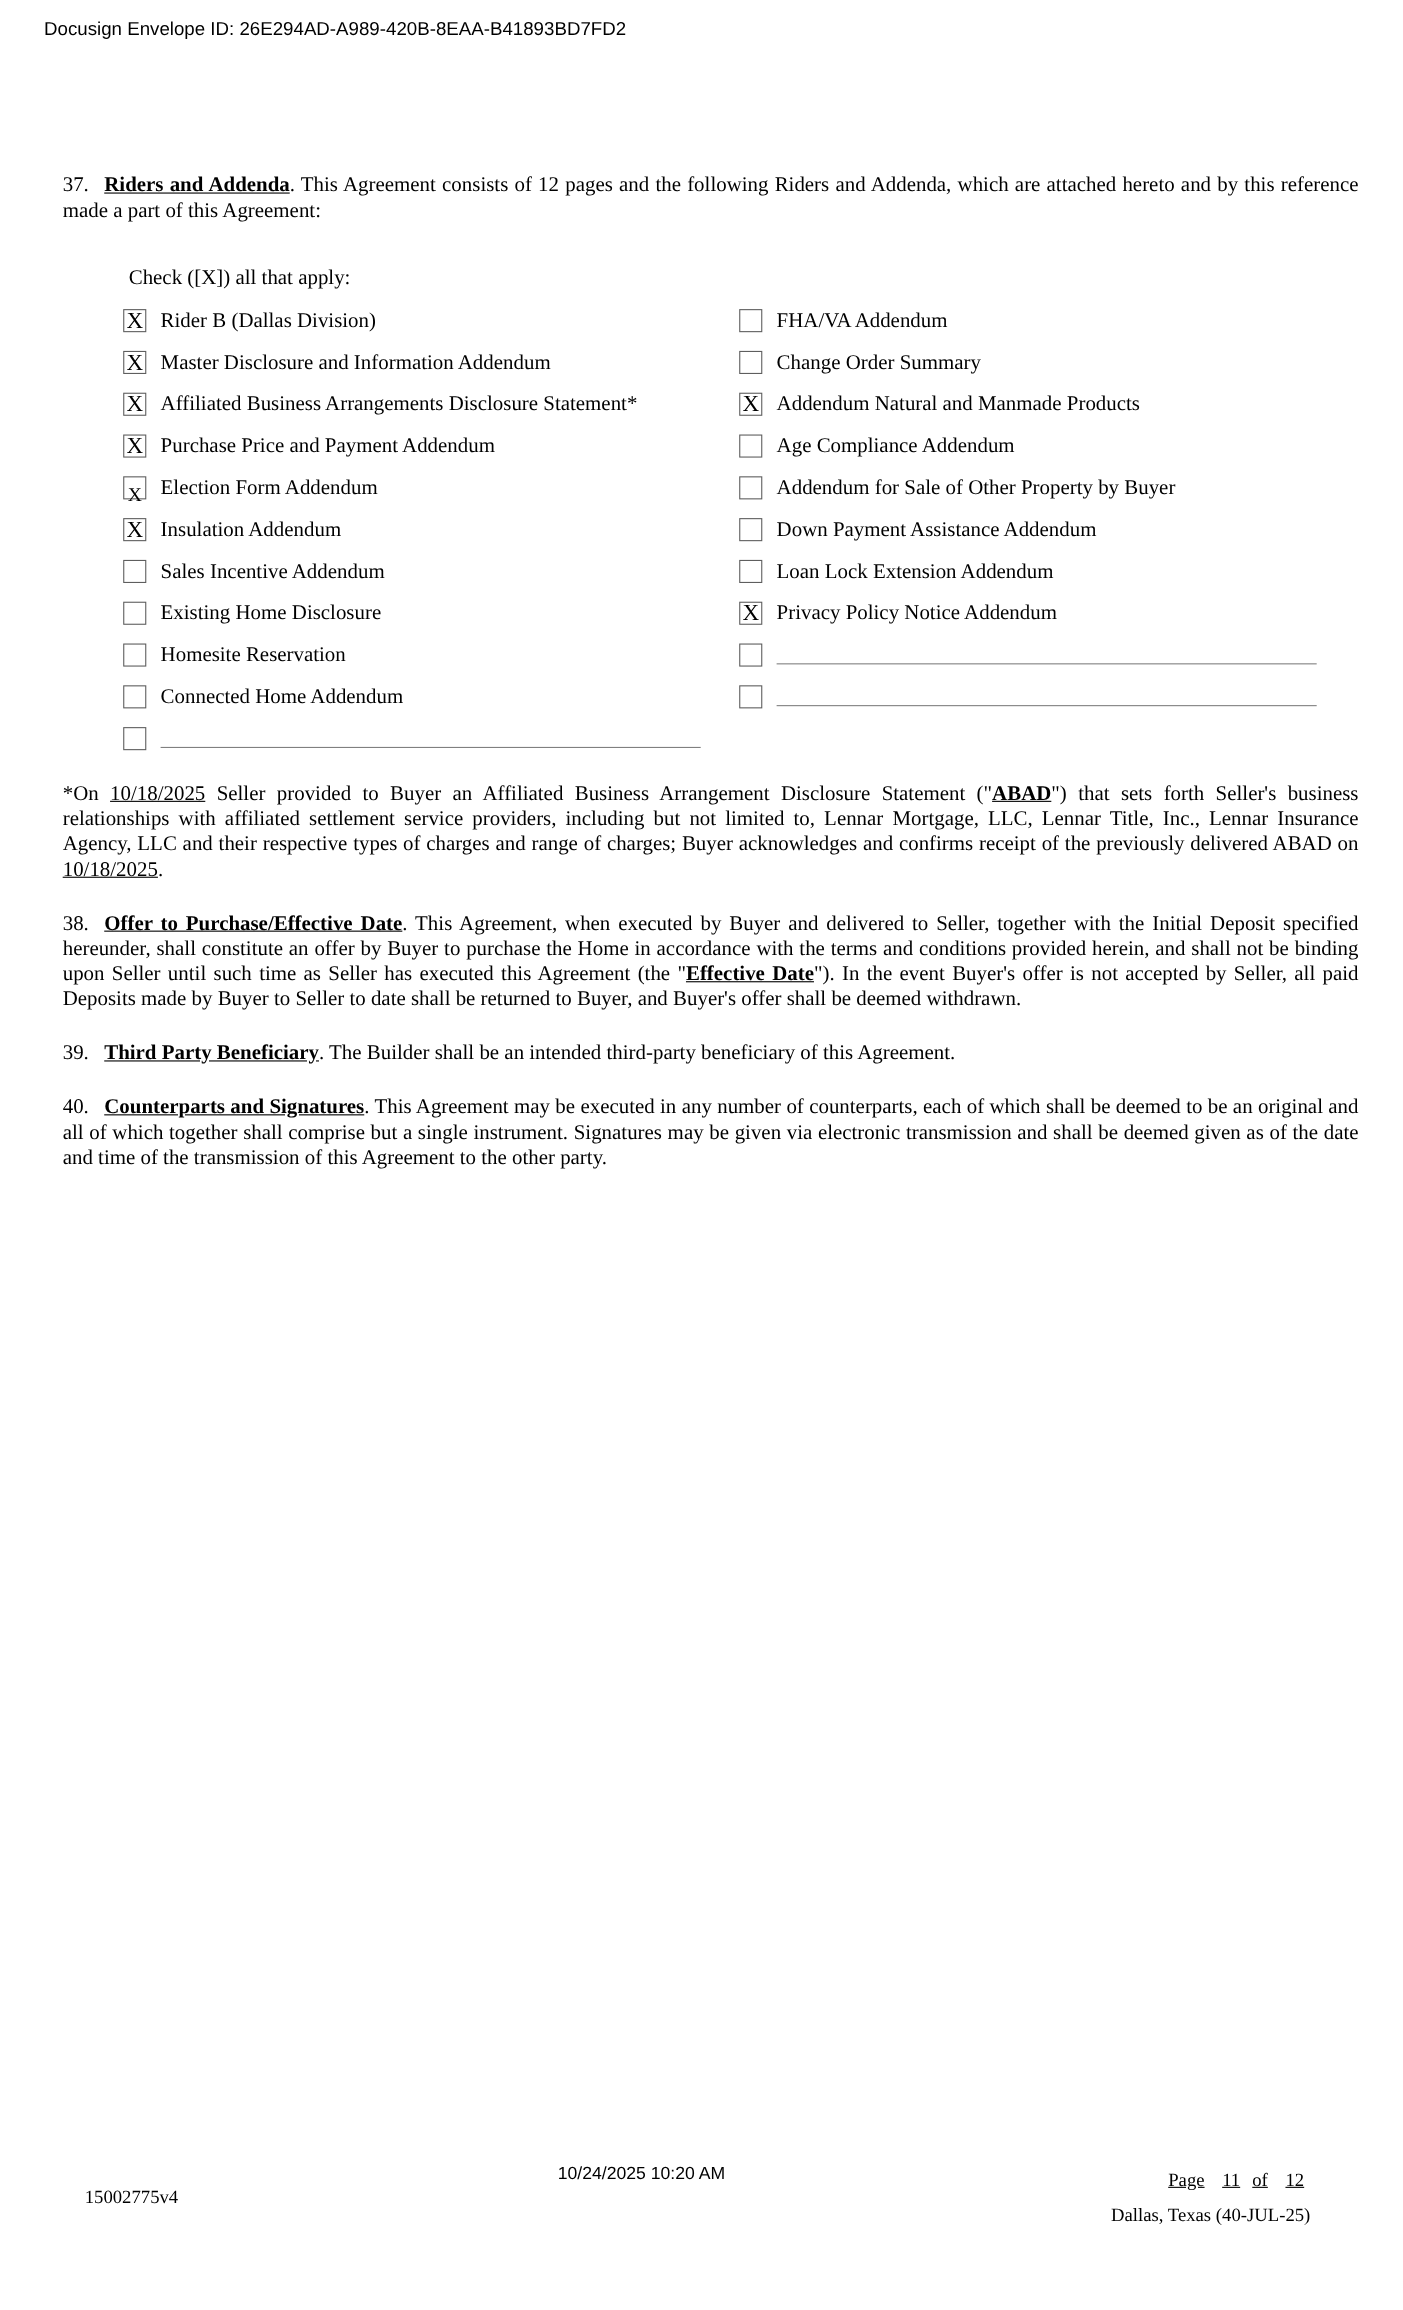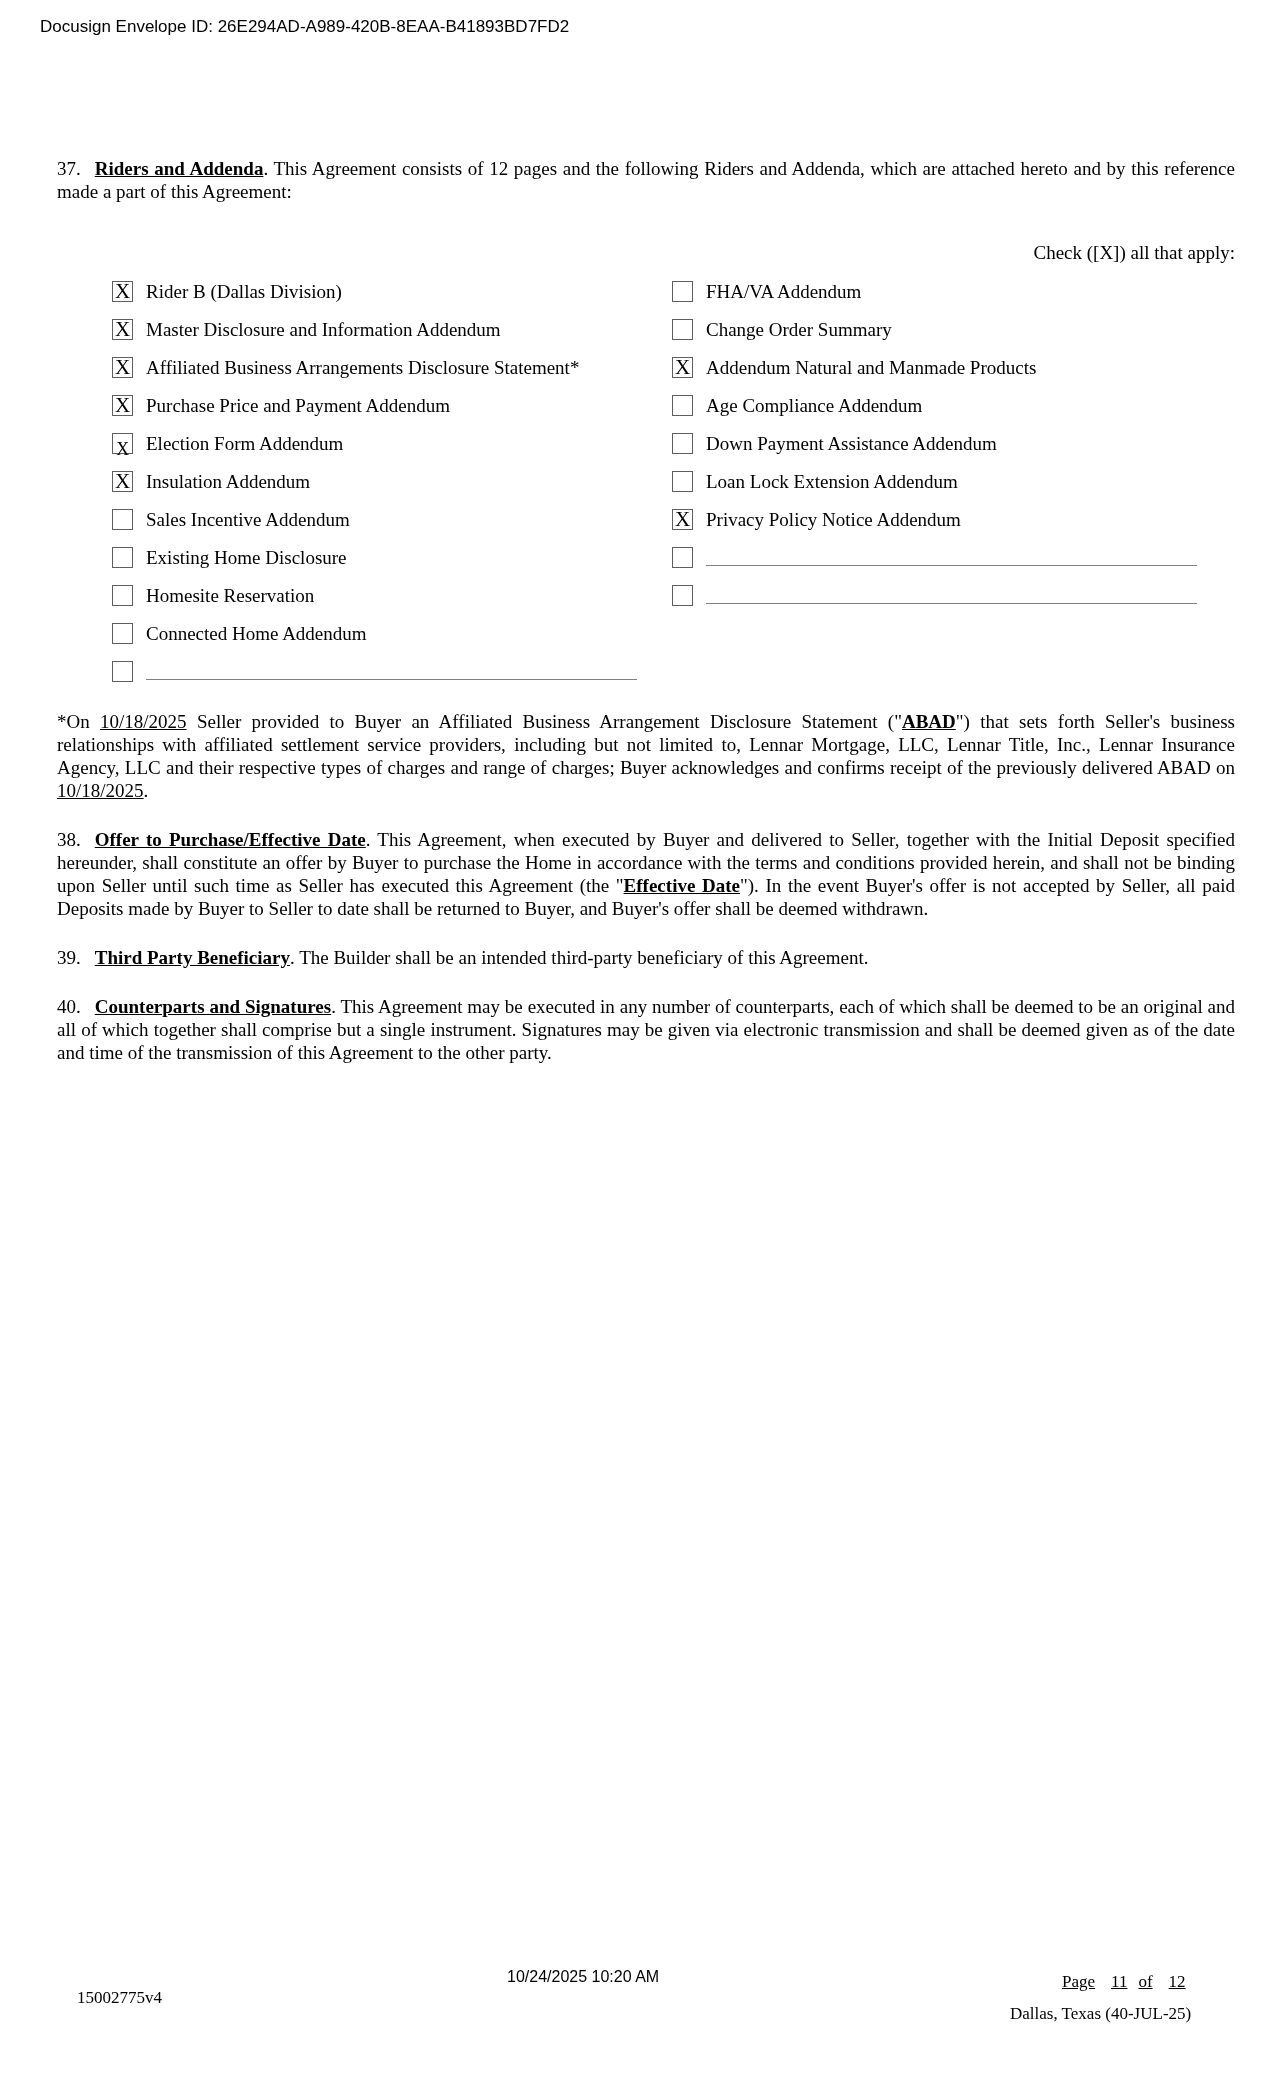--- a/index.html
+++ b/index.html
@@ -36,8 +36,8 @@
   .emph { font-weight: bold; text-decoration: underline; }
   .uline { text-decoration: underline; }
   .check-instruction {
-    margin: 38px 0 0 83px;
-    text-align: right;
+    margin: 38px 0 0 60px;
+    text-align: left;
   }
   .checkbox-area {
     display: flex;

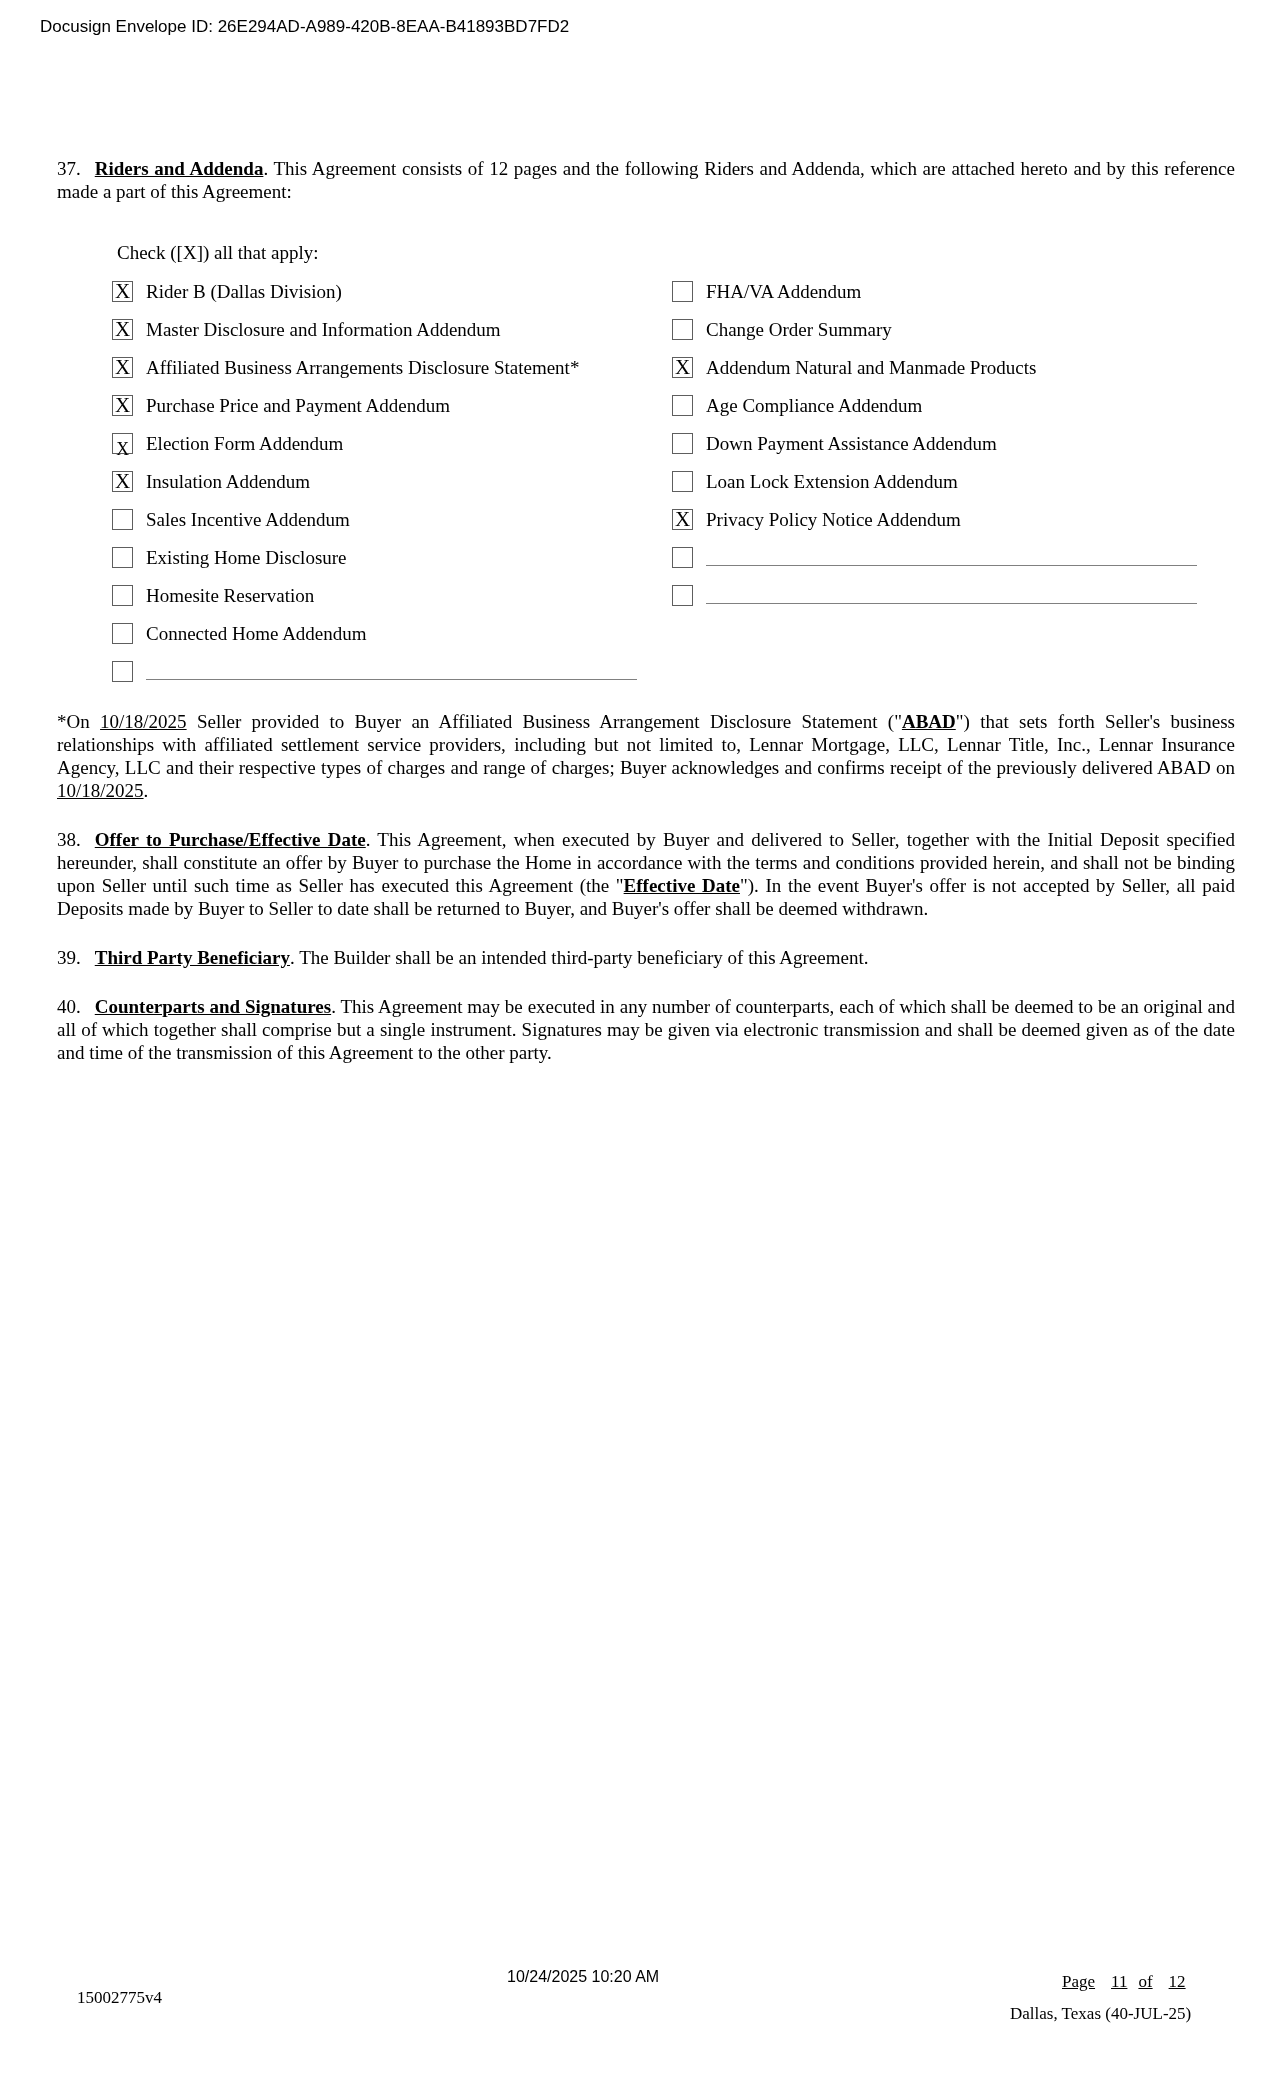--- a/index.html
+++ b/index.html
@@ -213,6 +213,12 @@
           <span class="cbox">
               <span class="xmark"></span>
             </span>
+          <span class="cbox-label">Addendum for Sale of Other Property by Buyer</span>
+        </div>
+        <div class="check-row">
+          <span class="cbox">
+              <span class="xmark"></span>
+            </span>
           <span class="cbox-label">Down Payment Assistance Addendum</span>
         </div>
         <div class="check-row">

